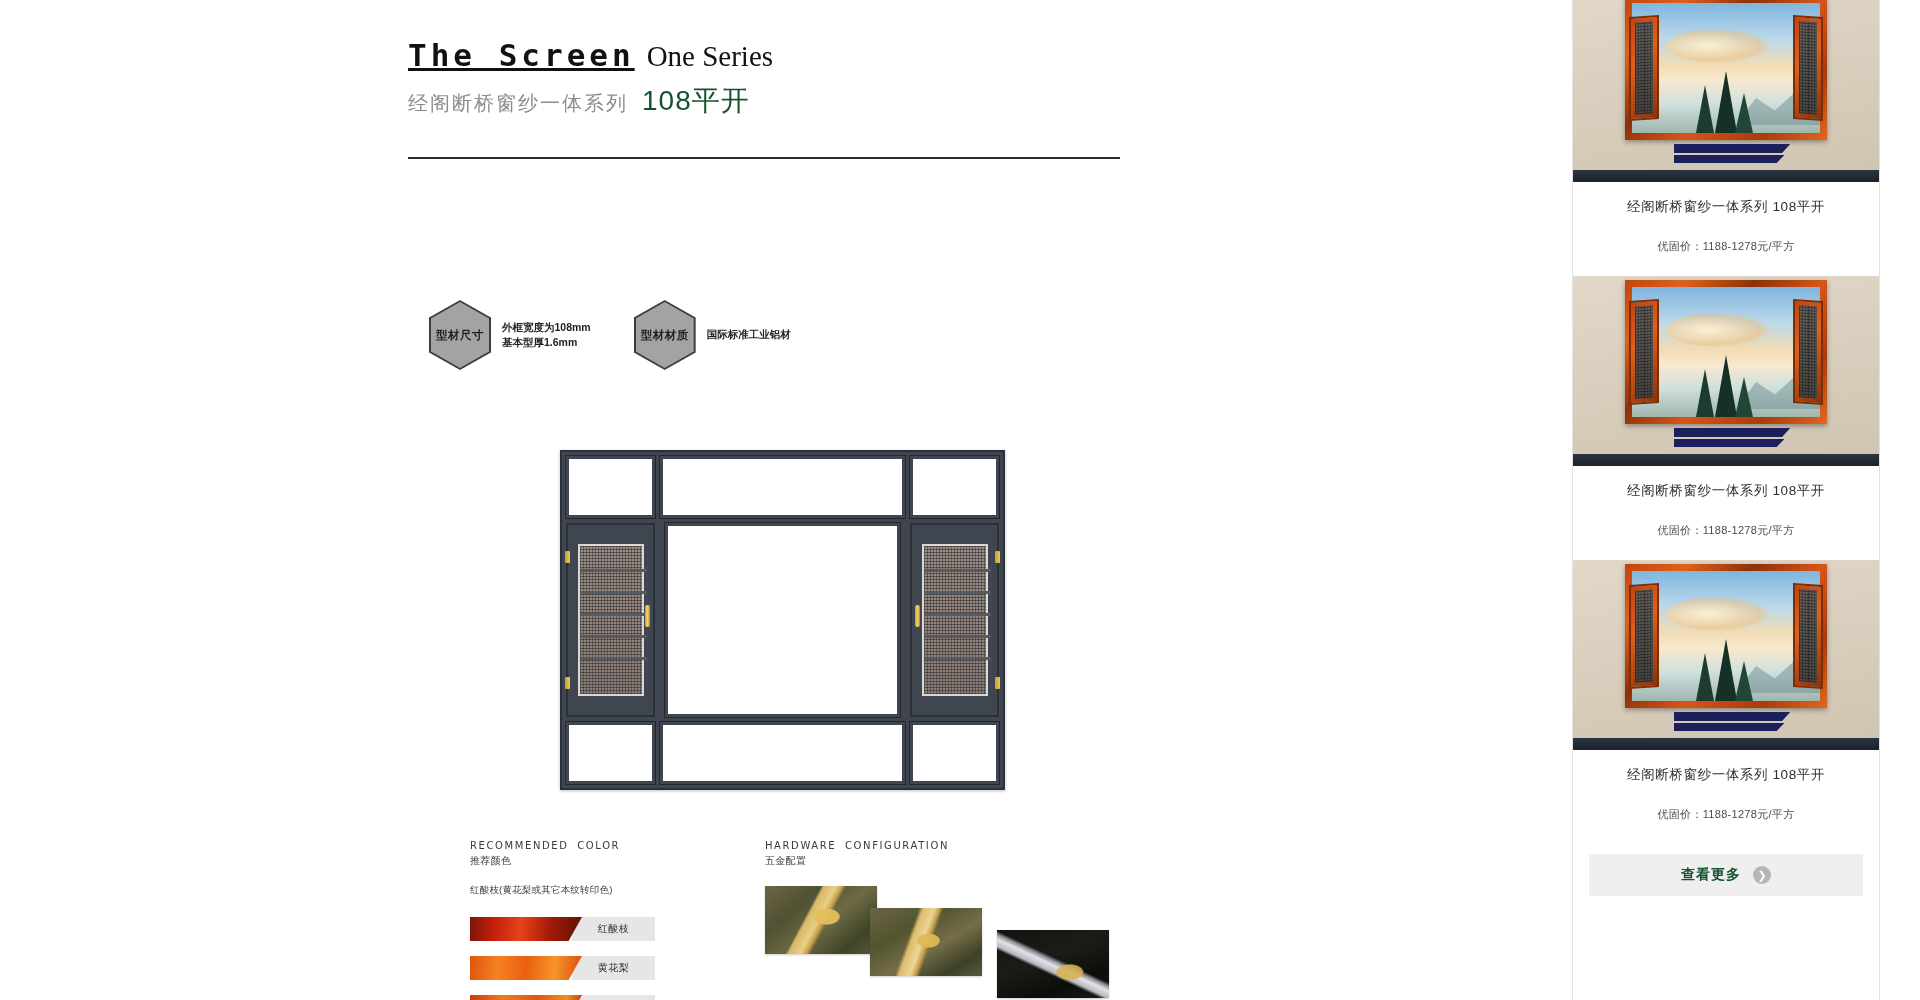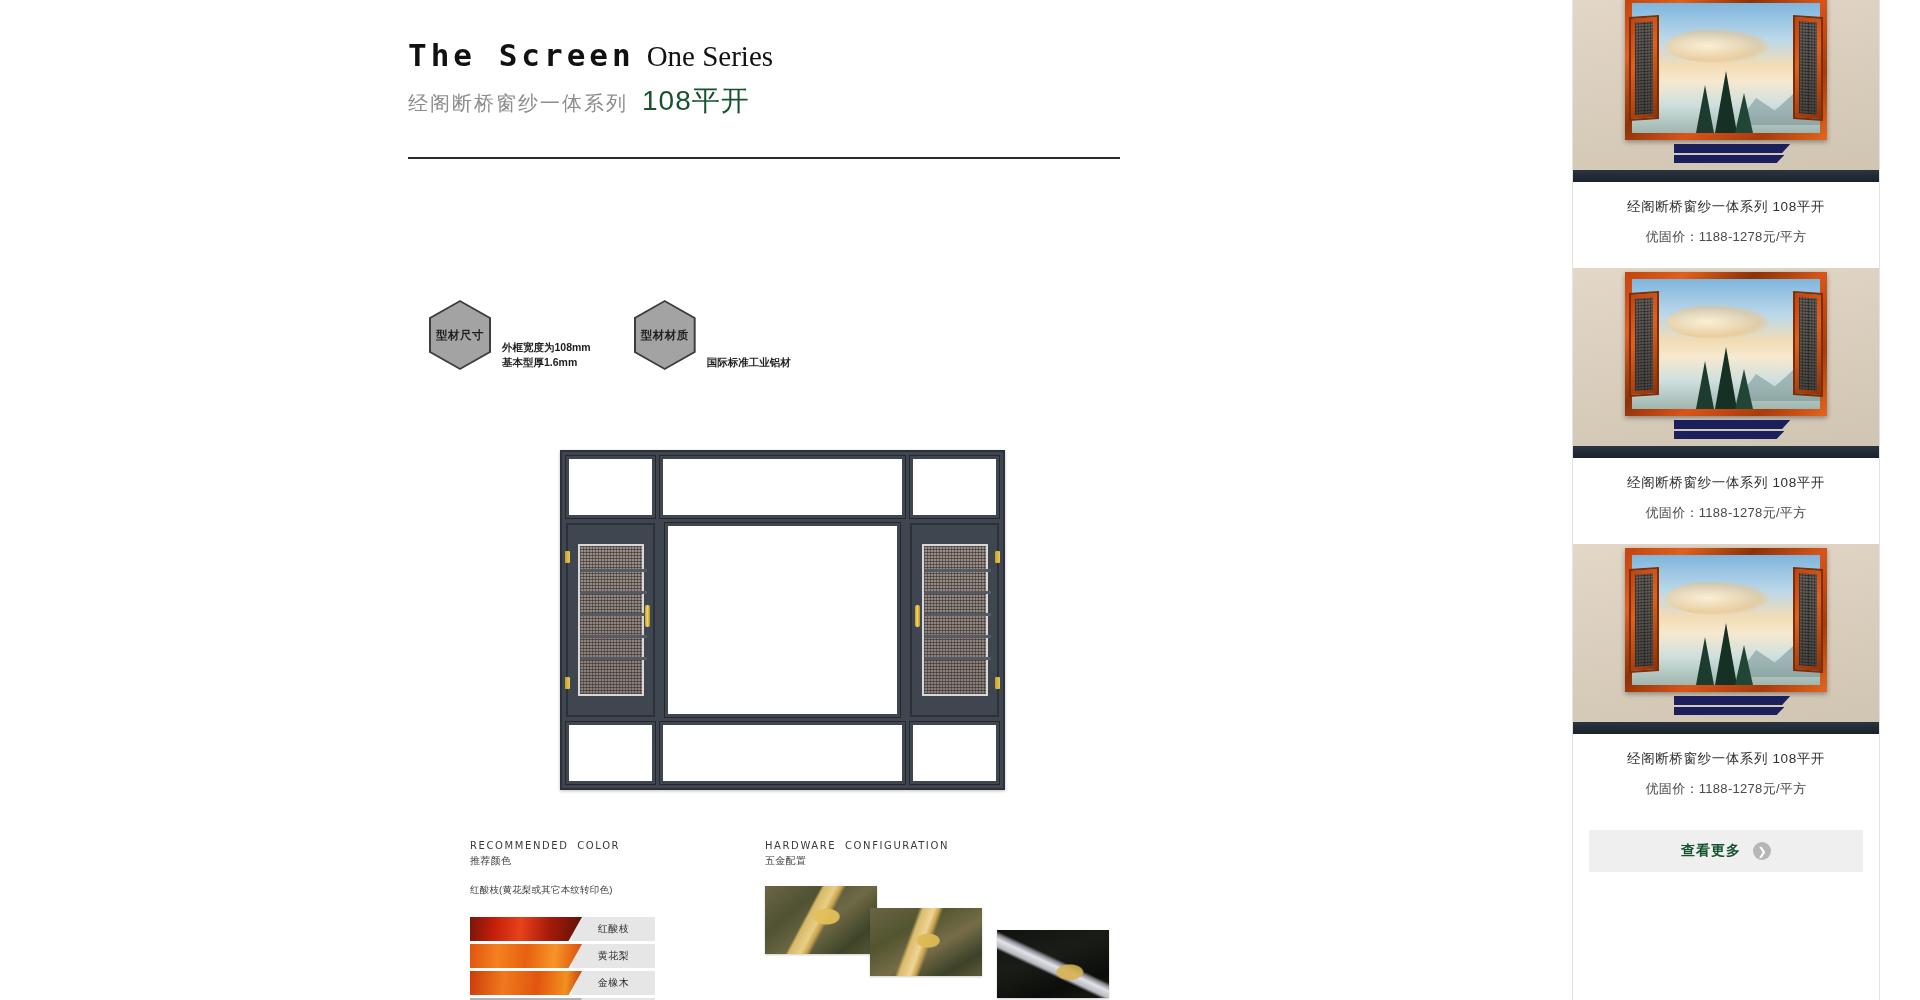--- a/index.html
+++ b/index.html
@@ -24,6 +24,7 @@
     font-family: "DejaVu Sans Mono", monospace;
     font-size: 31px; font-weight: 700; color: #111;
     letter-spacing: 4px;
+    text-decoration: underline;
   }
   .title-en .t-series {
     font-family: "Liberation Serif", "DejaVu Serif", serif;

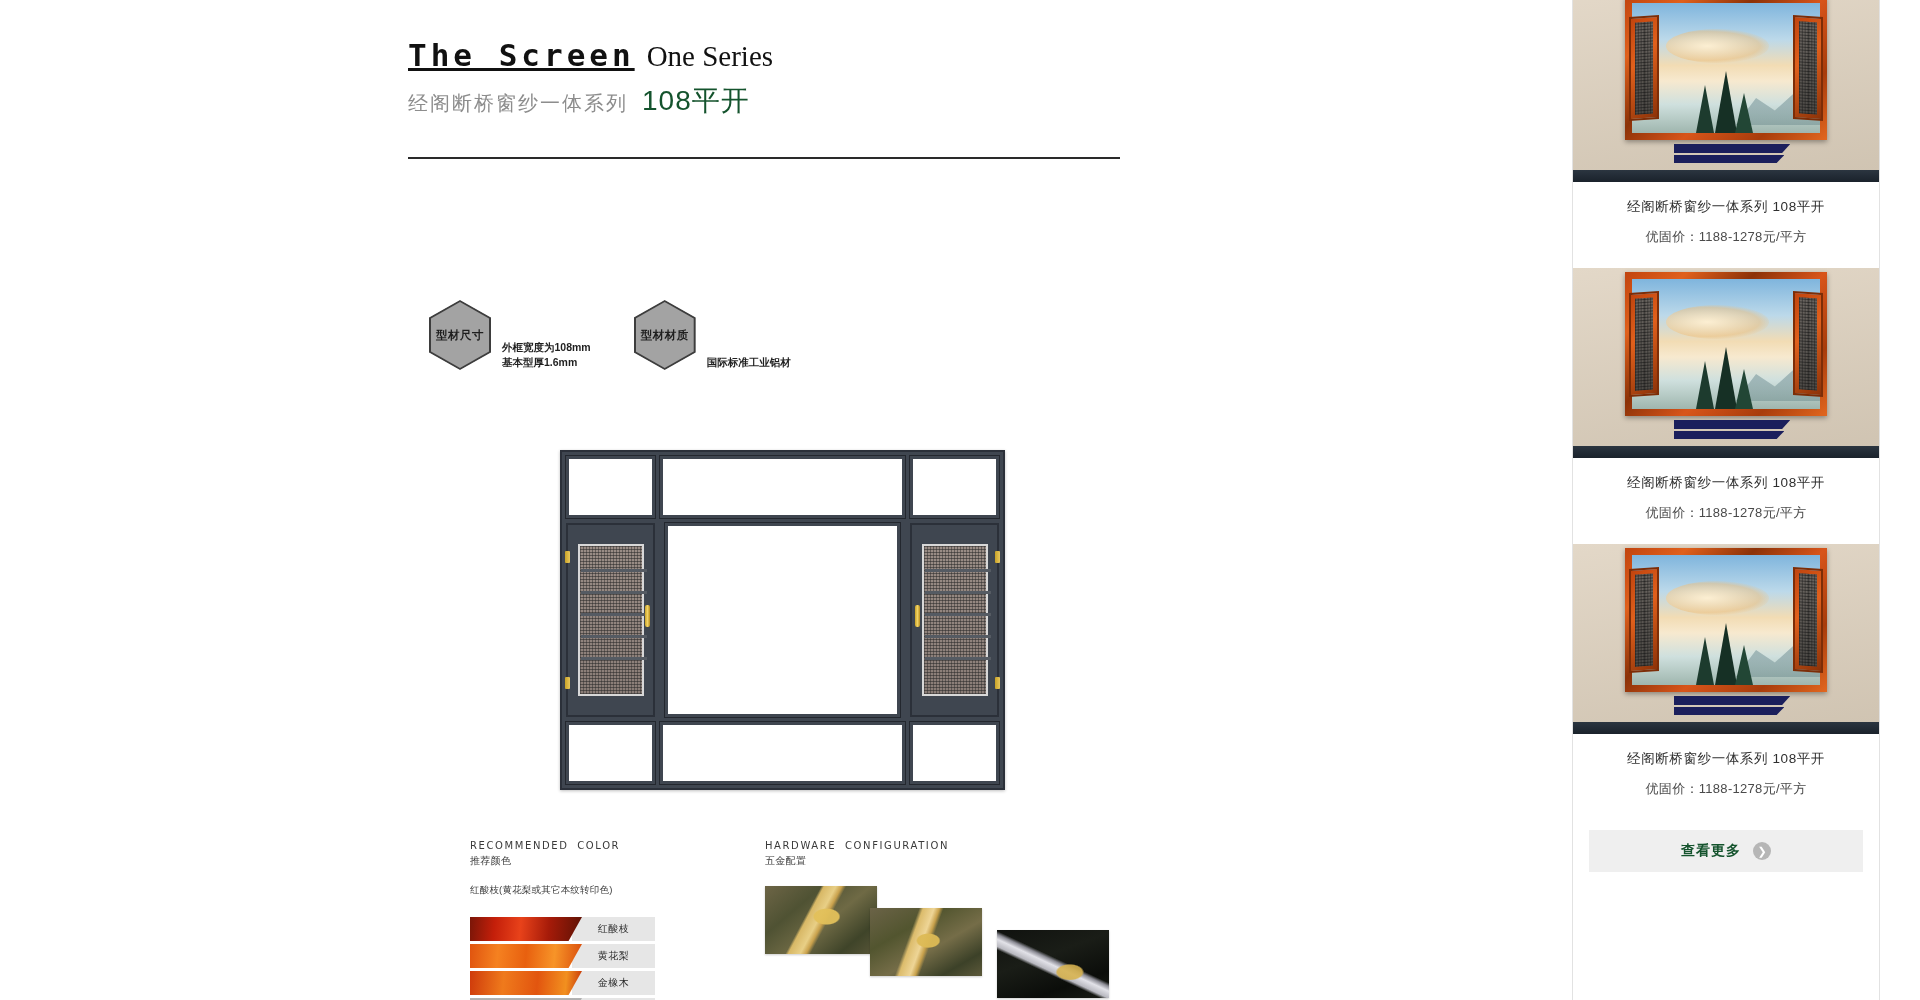--- a/index.html
+++ b/index.html
@@ -264,7 +264,7 @@
 
   .prod-text { padding: 16px 0 22px; text-align: center; }
   .prod-title { font-size: 13.5px; color: #2f2f2f; letter-spacing: .6px; }
-  .prod-price { font-size: 13px; color: #4a4a4a; margin-top: 12px; letter-spacing: .3px; }
+  .prod-price { font-size: 11px; color: #4a4a4a; margin-top: 23px; letter-spacing: .3px; }
 
   .more-btn {
     margin: 10px 16px 0; height: 42px; background: #efefef;

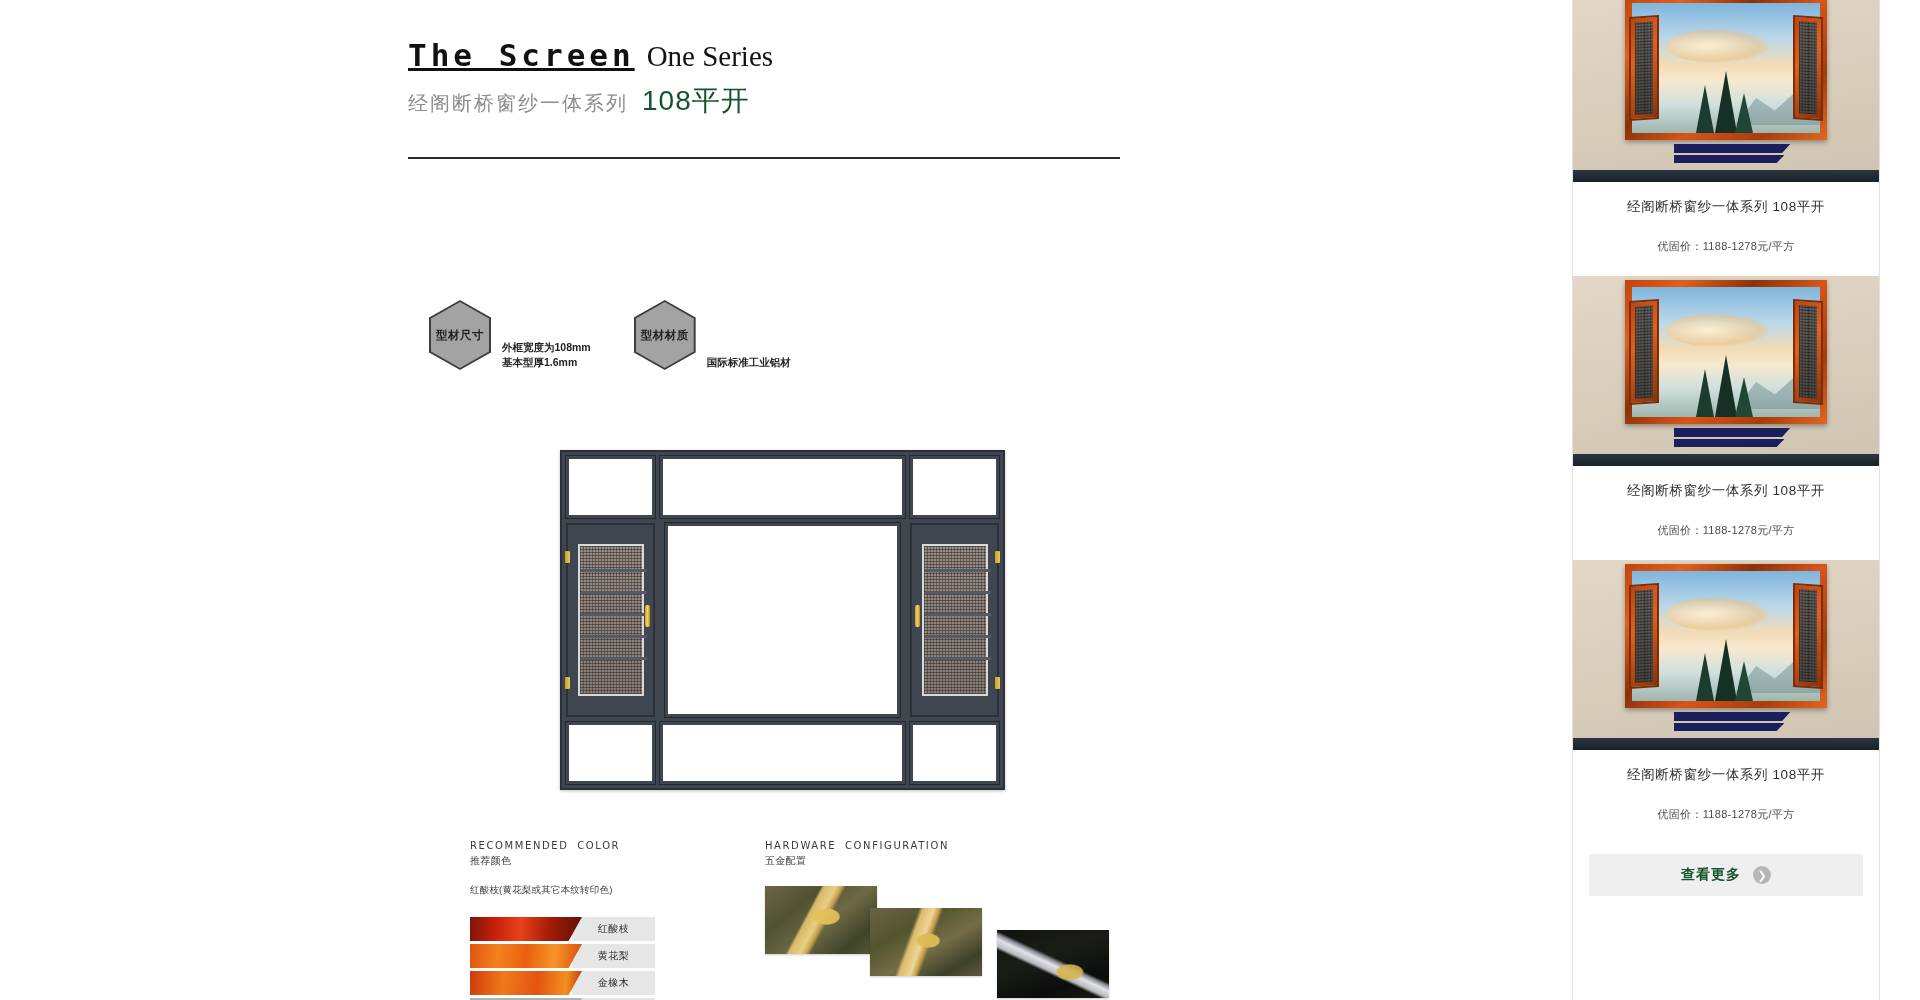--- a/index.html
+++ b/index.html
@@ -48,7 +48,7 @@
 
   
   .badges { position: absolute; left: 420px; top: 300px; display: flex; align-items: center; }
-  .badge-group { display: flex; align-items: flex-end; padding-left: 9px; }
+  .badge-group { display: flex; align-items: center; padding-left: 9px; }
   .hexa {
     position: relative; width: 62px; height: 70px;
     display: flex; align-items: center; justify-content: center;

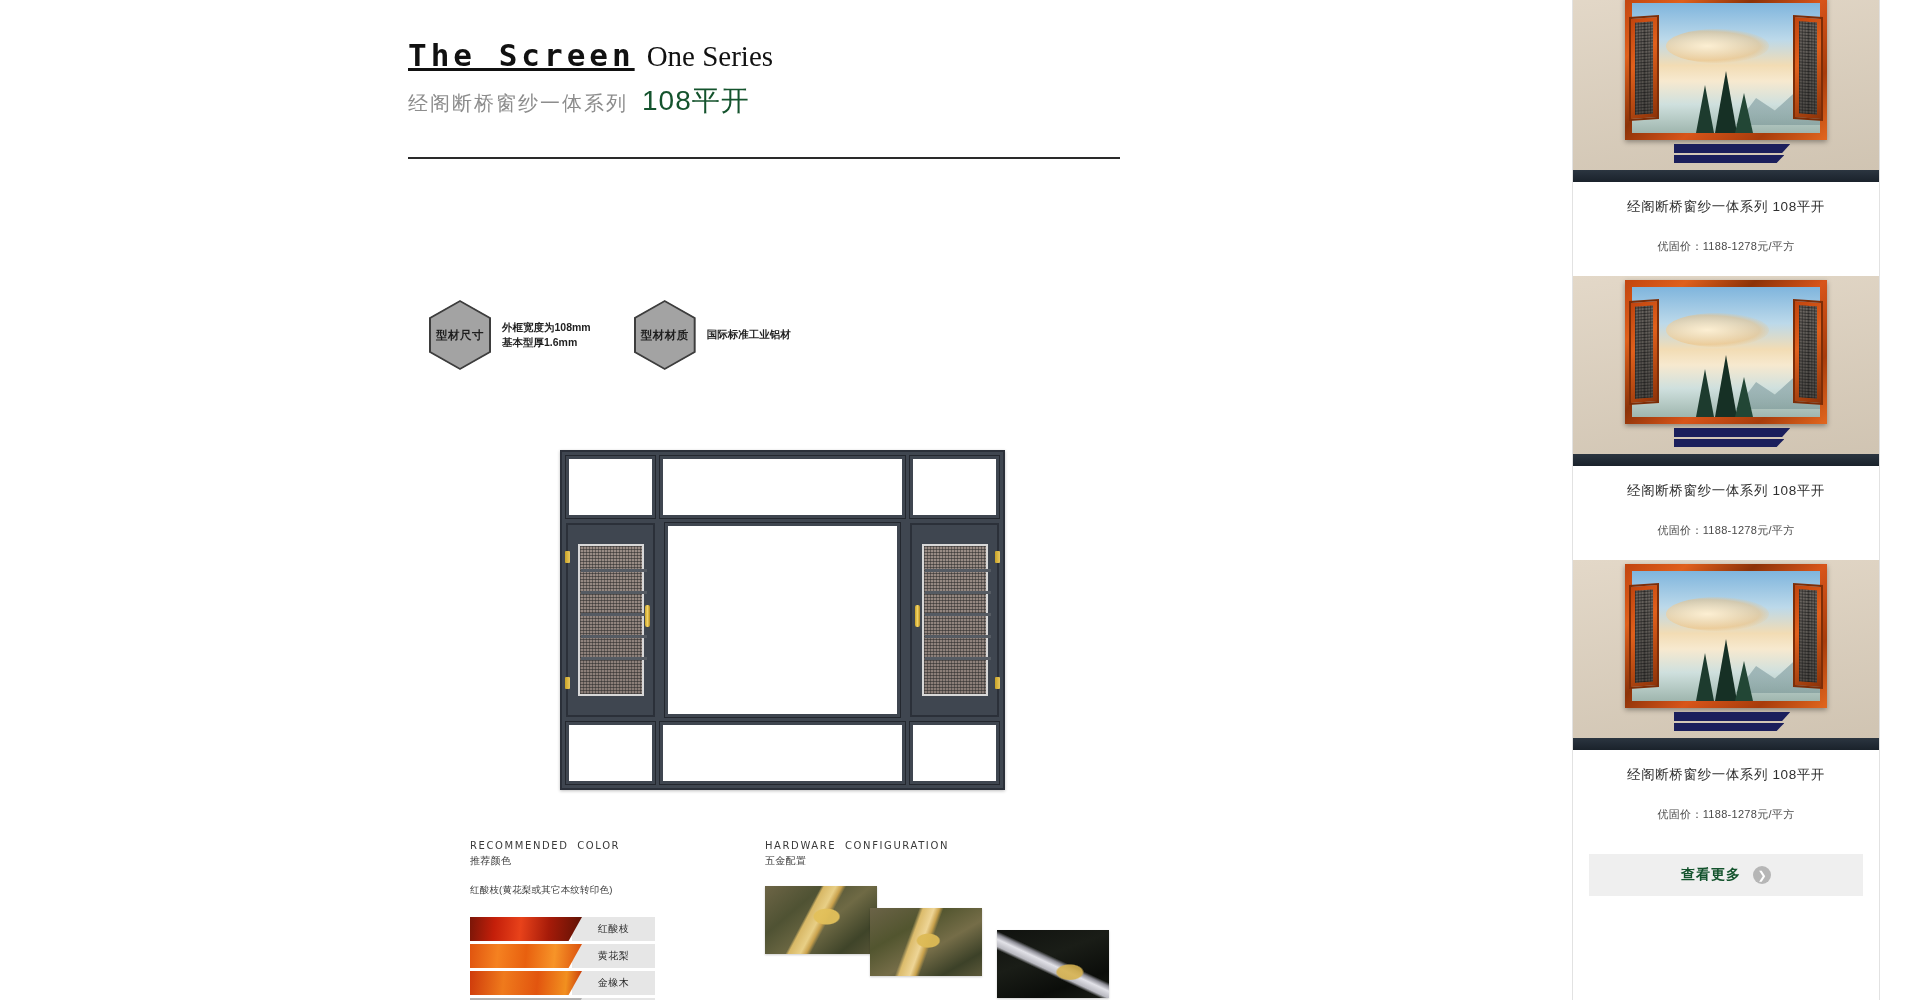--- a/index.html
+++ b/index.html
@@ -144,7 +144,7 @@
   .sec-cn2 { font-size: 9.5px; color: #3a3a3a; margin-top: 16px; letter-spacing: .2px; }
 
   .swatches { margin-top: 20px; width: 185px; }
-  .sw-row { display: flex; height: 24px; margin-bottom: 3px; }
+  .sw-row { display: flex; height: 24px; margin-bottom: 15px; }
   .sw-chip {
     width: 112px; height: 24px;
     clip-path: polygon(0 0, 100% 0, 88% 100%, 0% 100%);

